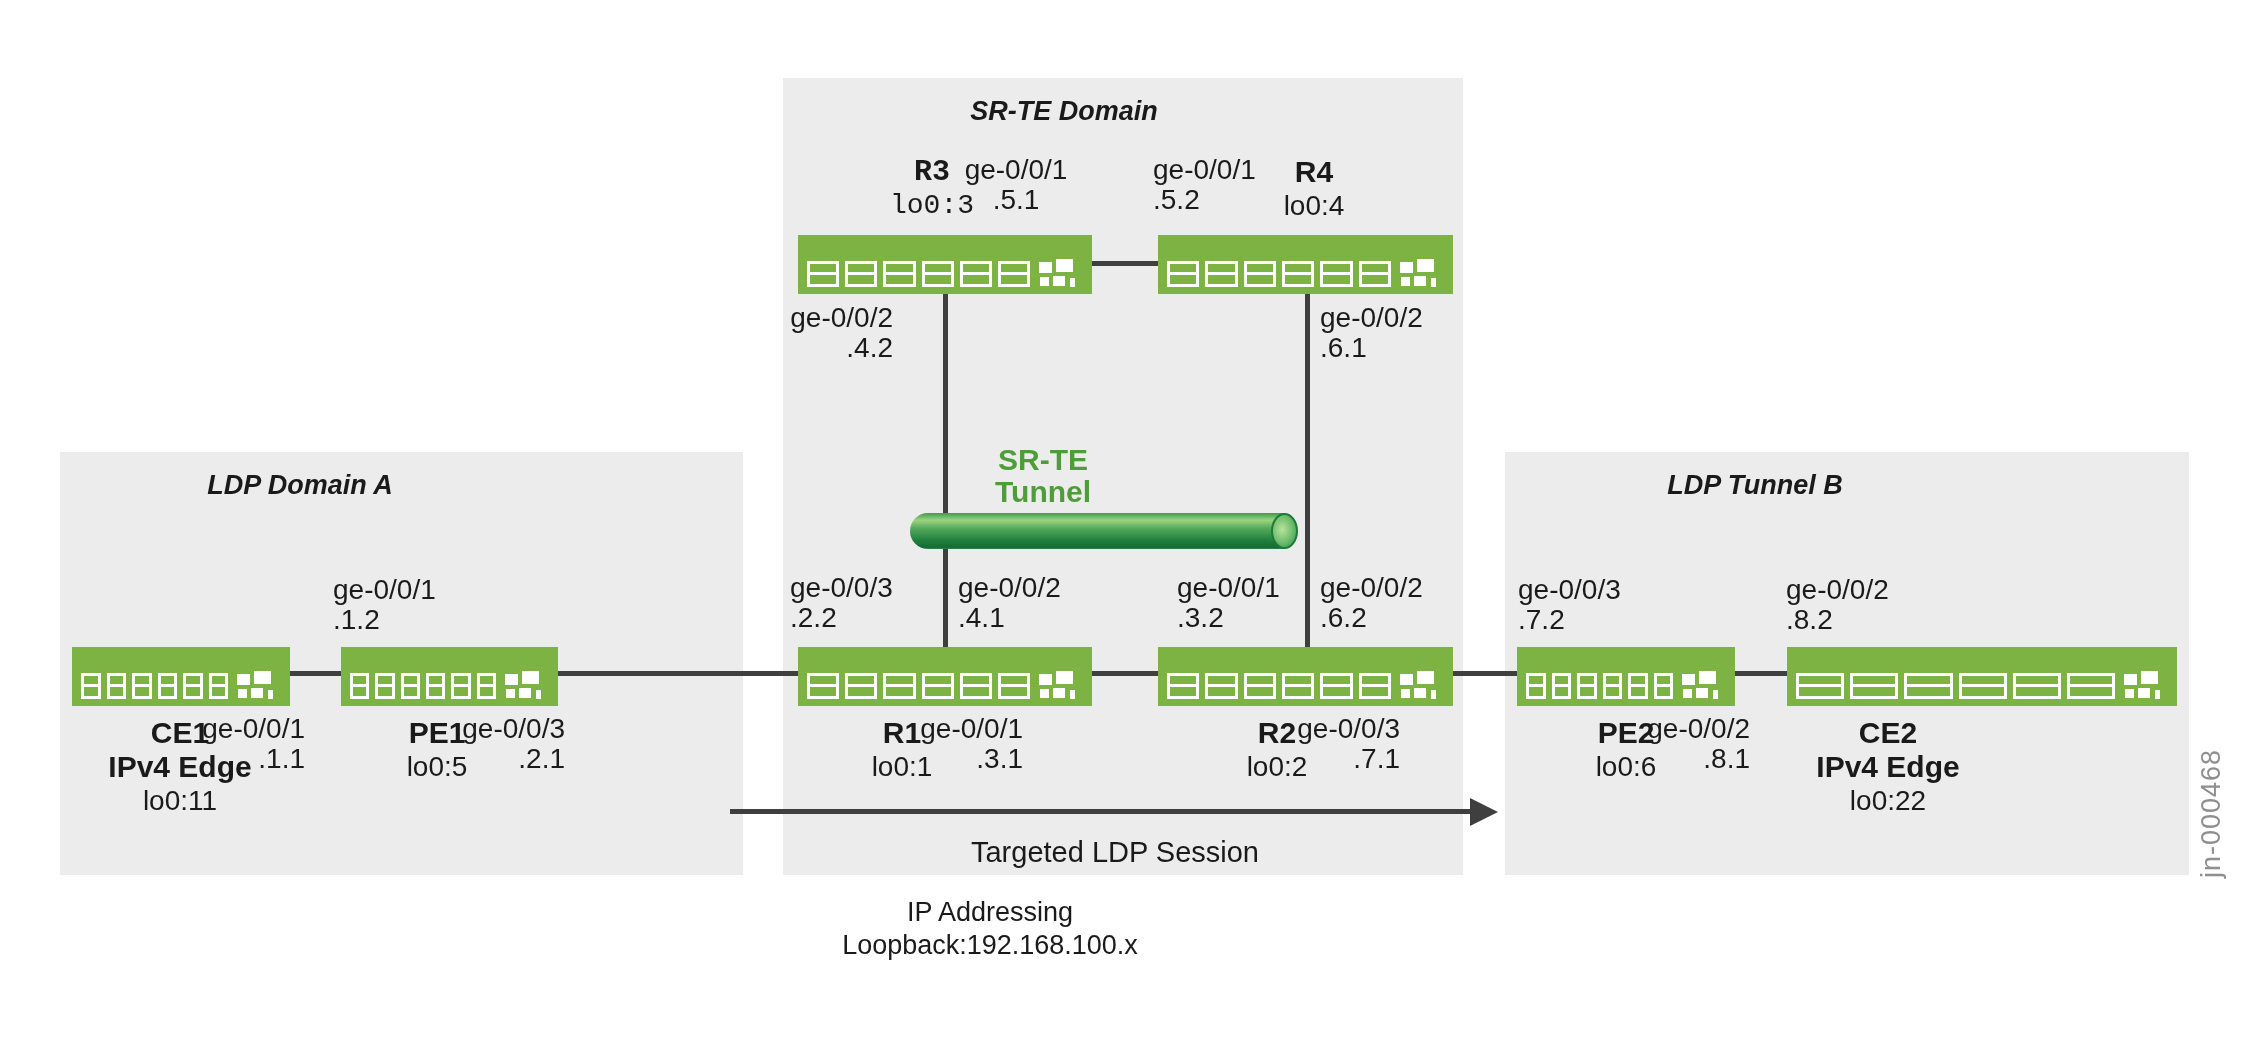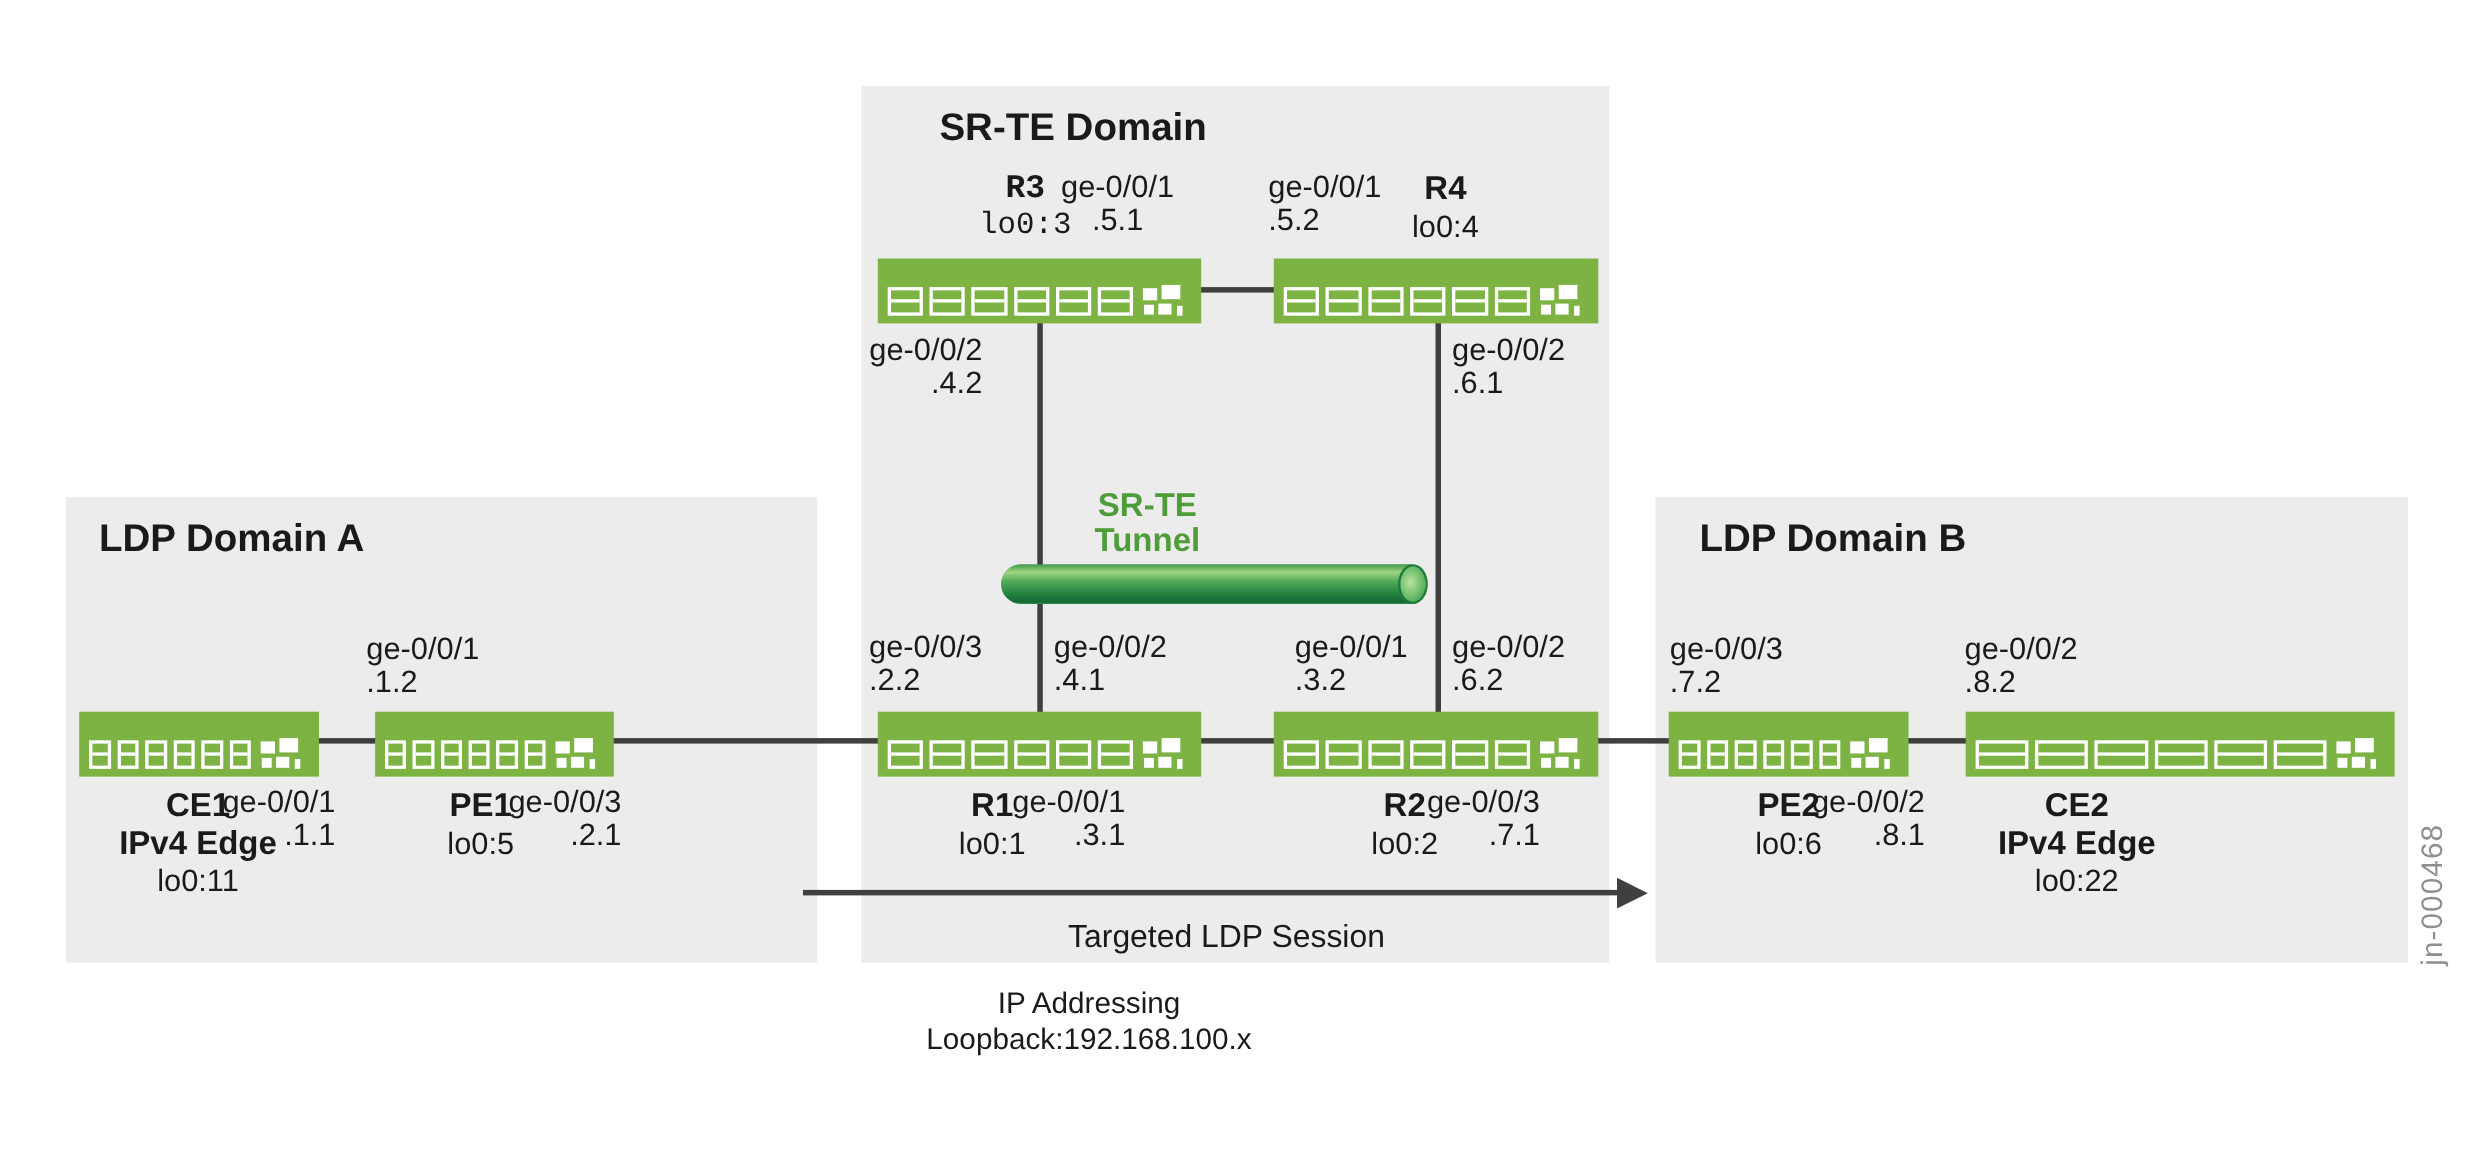--- a/index.html
+++ b/index.html
@@ -11,7 +11,7 @@
   .box-a{left:60px;top:452px;width:683px;height:423px;}
   .box-srte{left:783px;top:78px;width:680px;height:797px;}
   .box-b{left:1505px;top:452px;width:684px;height:423px;}
-  .domain-title{position:absolute;font-size:35px;font-weight:bold;text-align:left;width:420px;z-index:4;}
+  .domain-title{position:absolute;font-size:27px;font-weight:bold;text-align:center;width:420px;z-index:4;font-style:italic;}
   .title-a{left:90px;top:470px;}
   .title-srte{left:854px;top:96px;}
   .title-b{left:1545px;top:470px;}

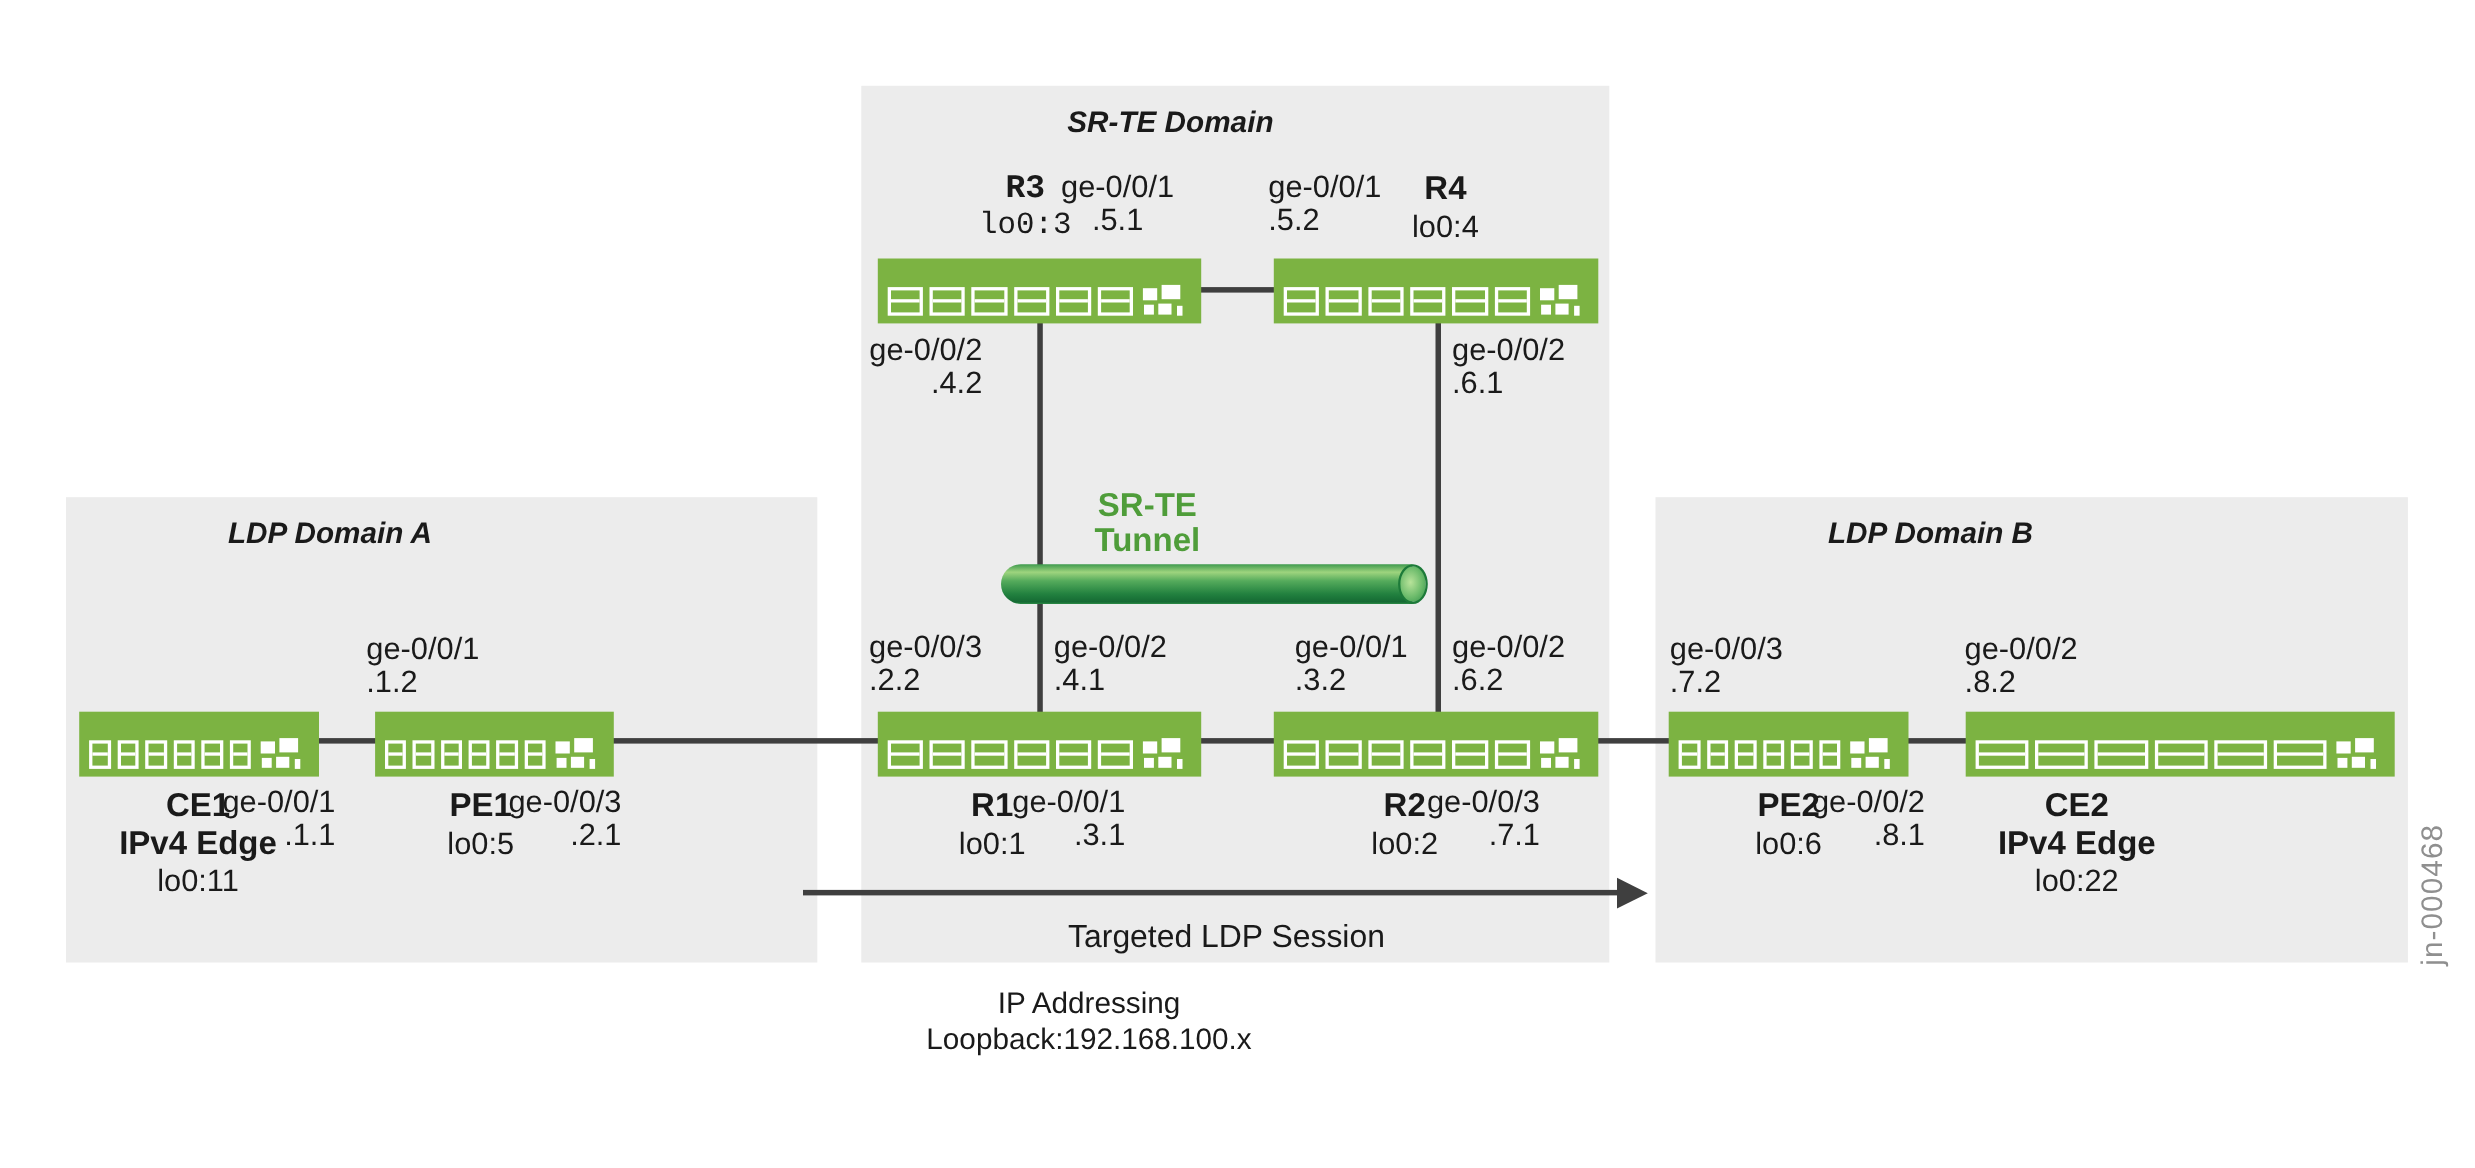--- a/index.html
+++ b/index.html
@@ -117,7 +117,7 @@
 
   <div class="domain-title title-a">LDP Domain A</div>
   <div class="domain-title title-srte">SR-TE Domain</div>
-  <div class="domain-title title-b">LDP Domain B</div>
+  <div class="domain-title title-b">LDP Tunnel B</div>
 
   <div class="hline backbone"></div>
   <div class="hline link-r3r4"></div>

